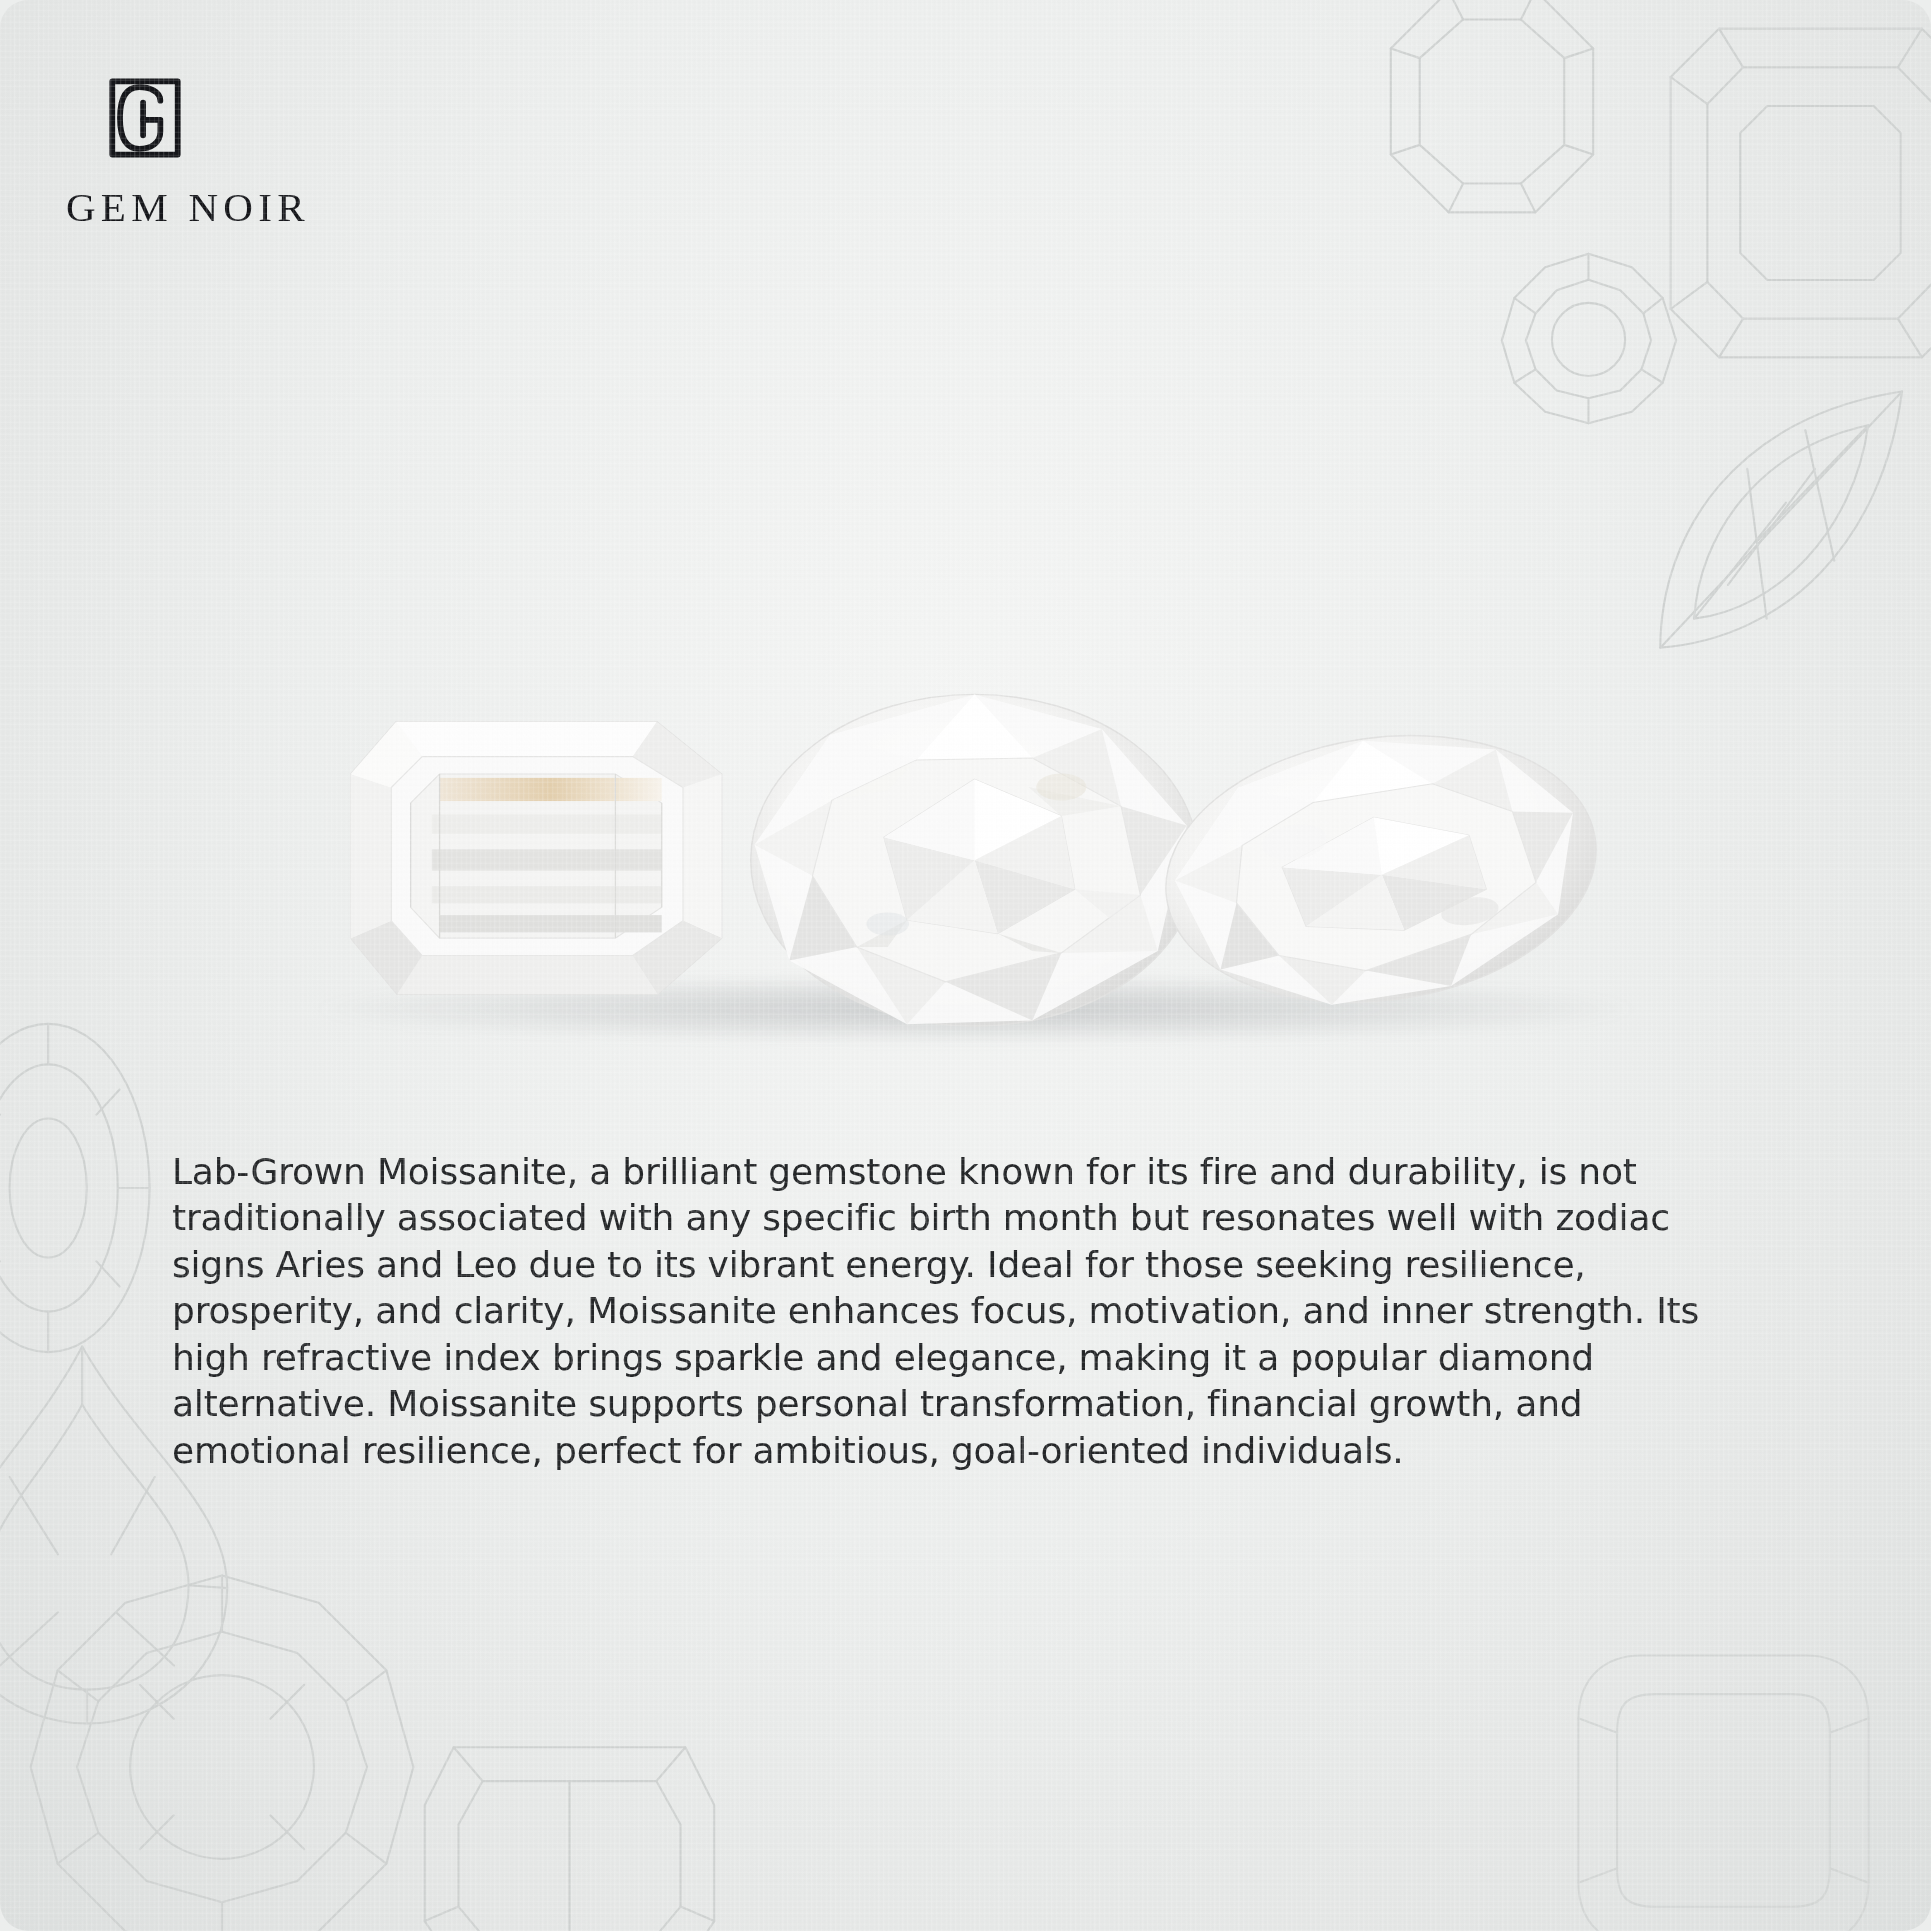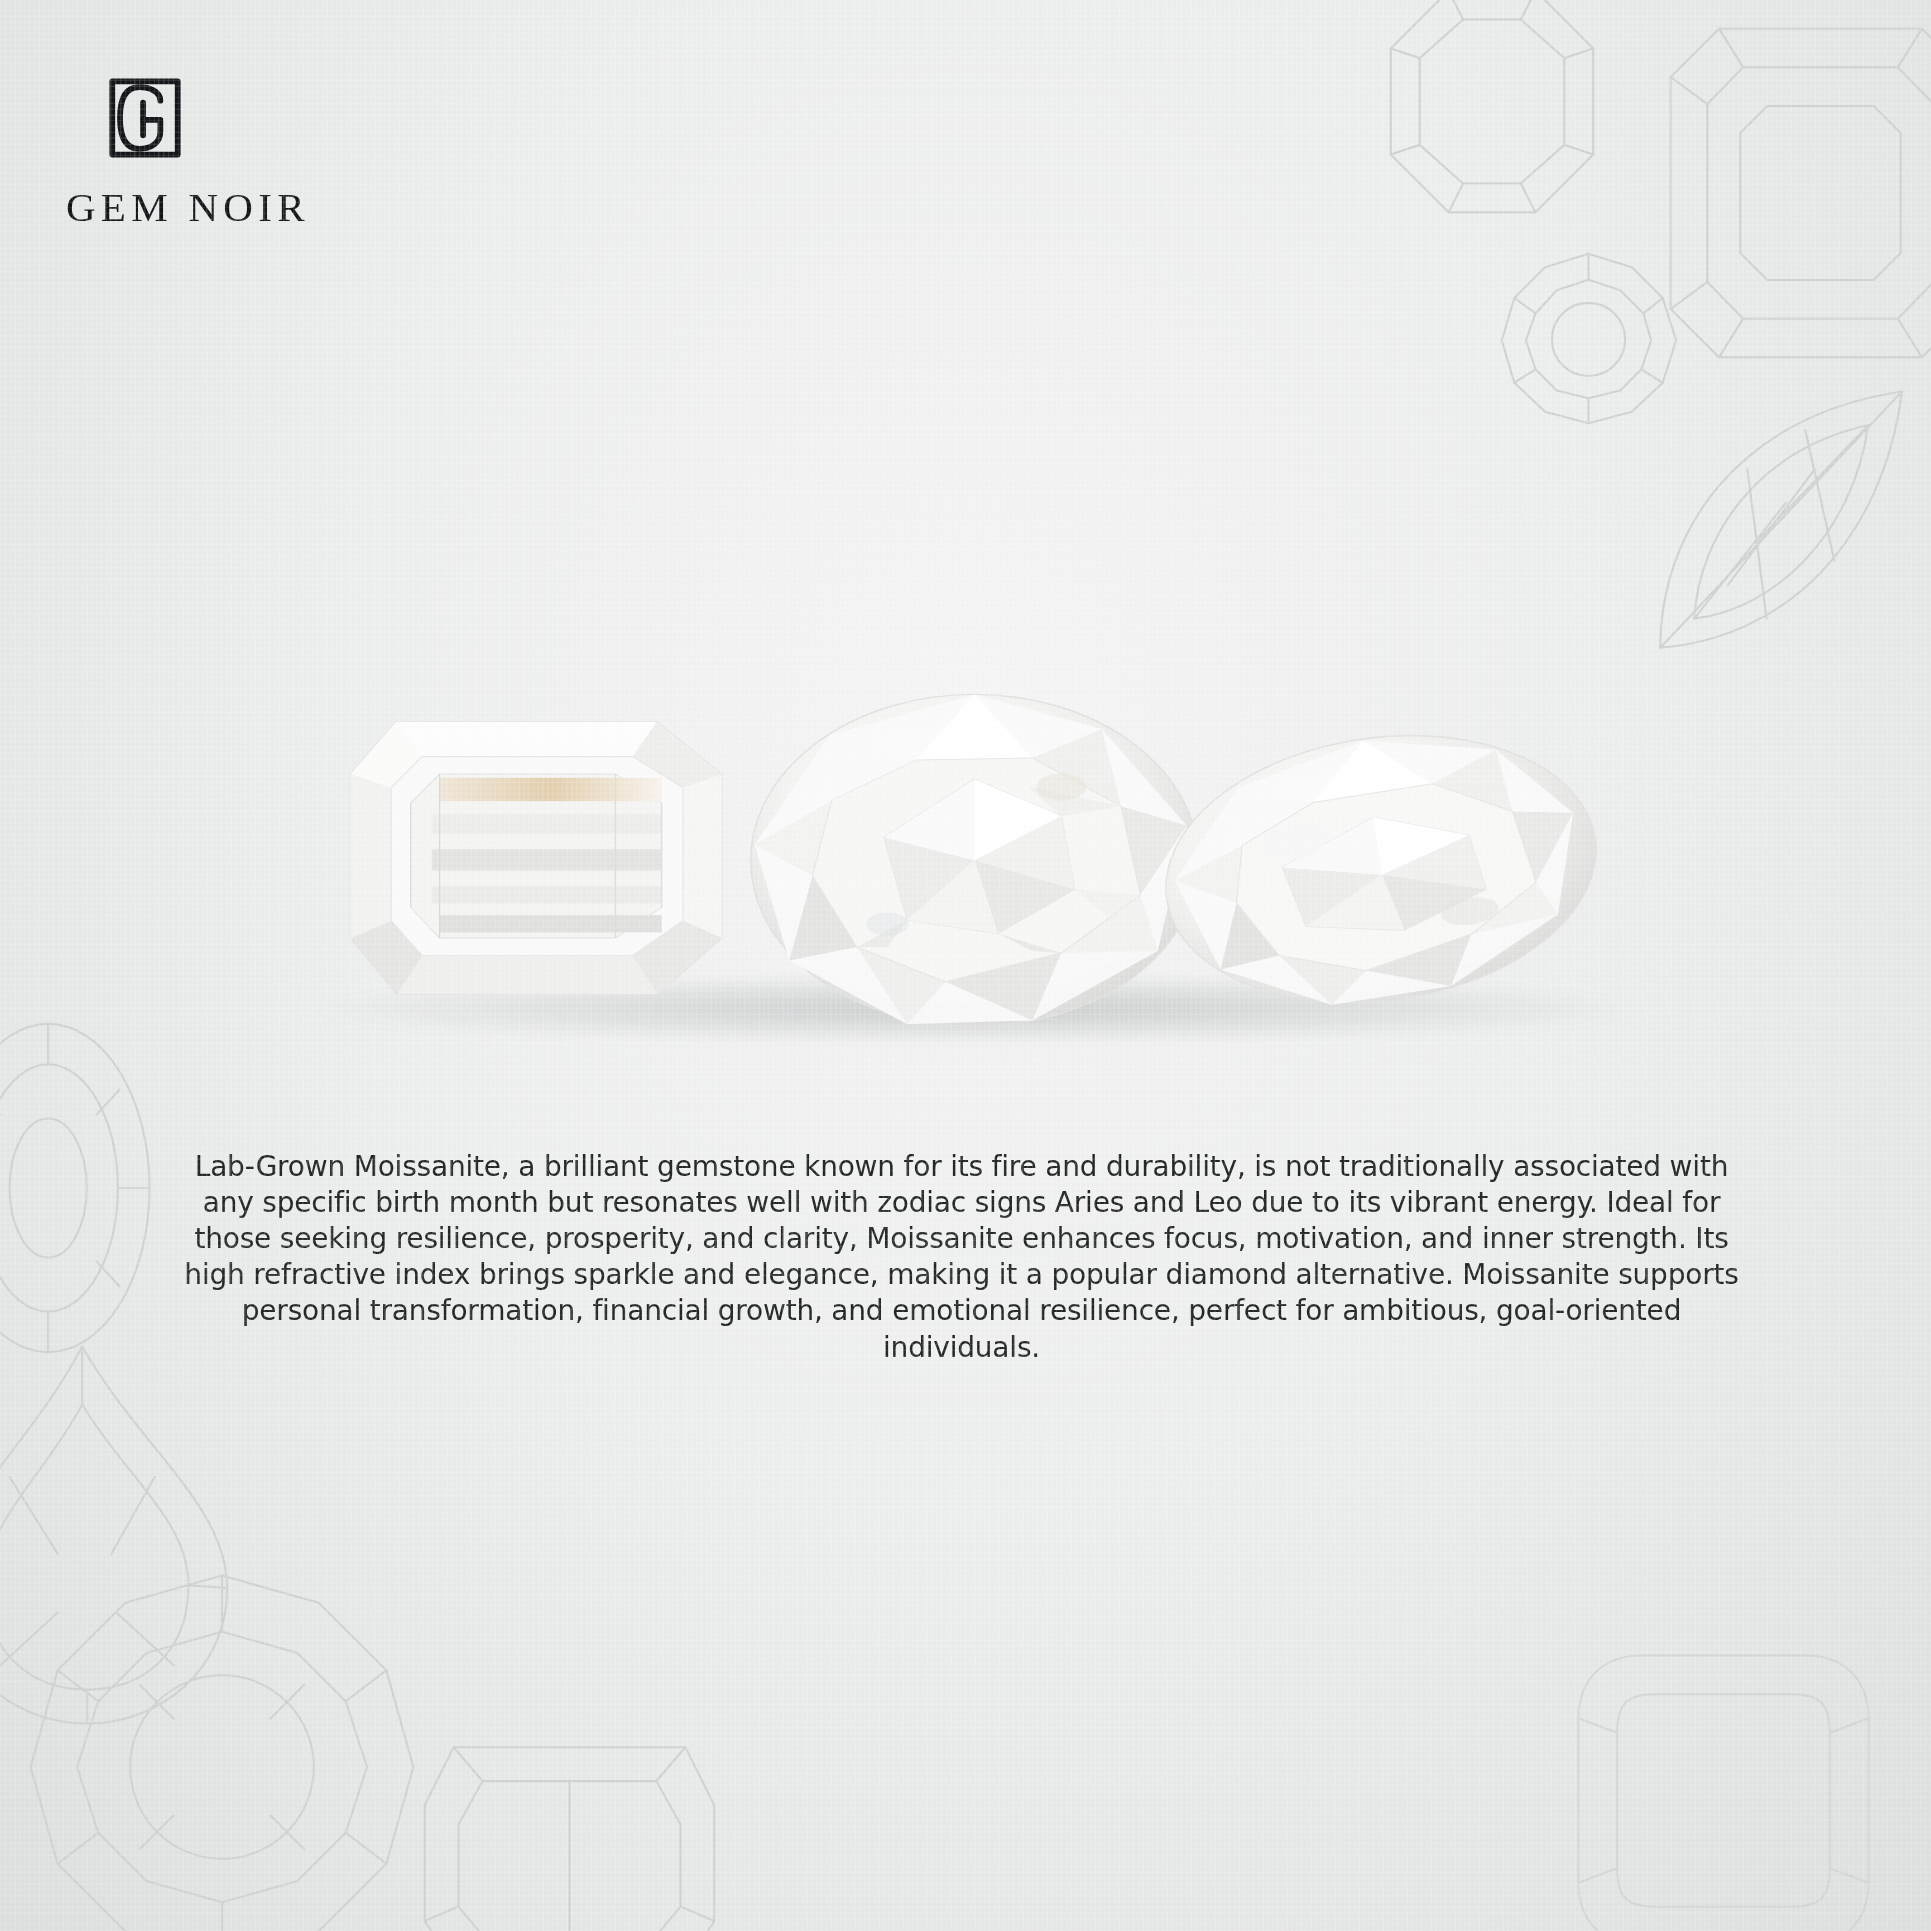--- a/index.html
+++ b/index.html
@@ -21,6 +21,7 @@
     background:
       radial-gradient(ellipse at 50% 38%, #f4f5f4 0%, #eceeed 48%, #e4e6e5 78%, #dcdfde 100%);
     overflow: hidden;
+    border-radius: 28px;
   }
 
   

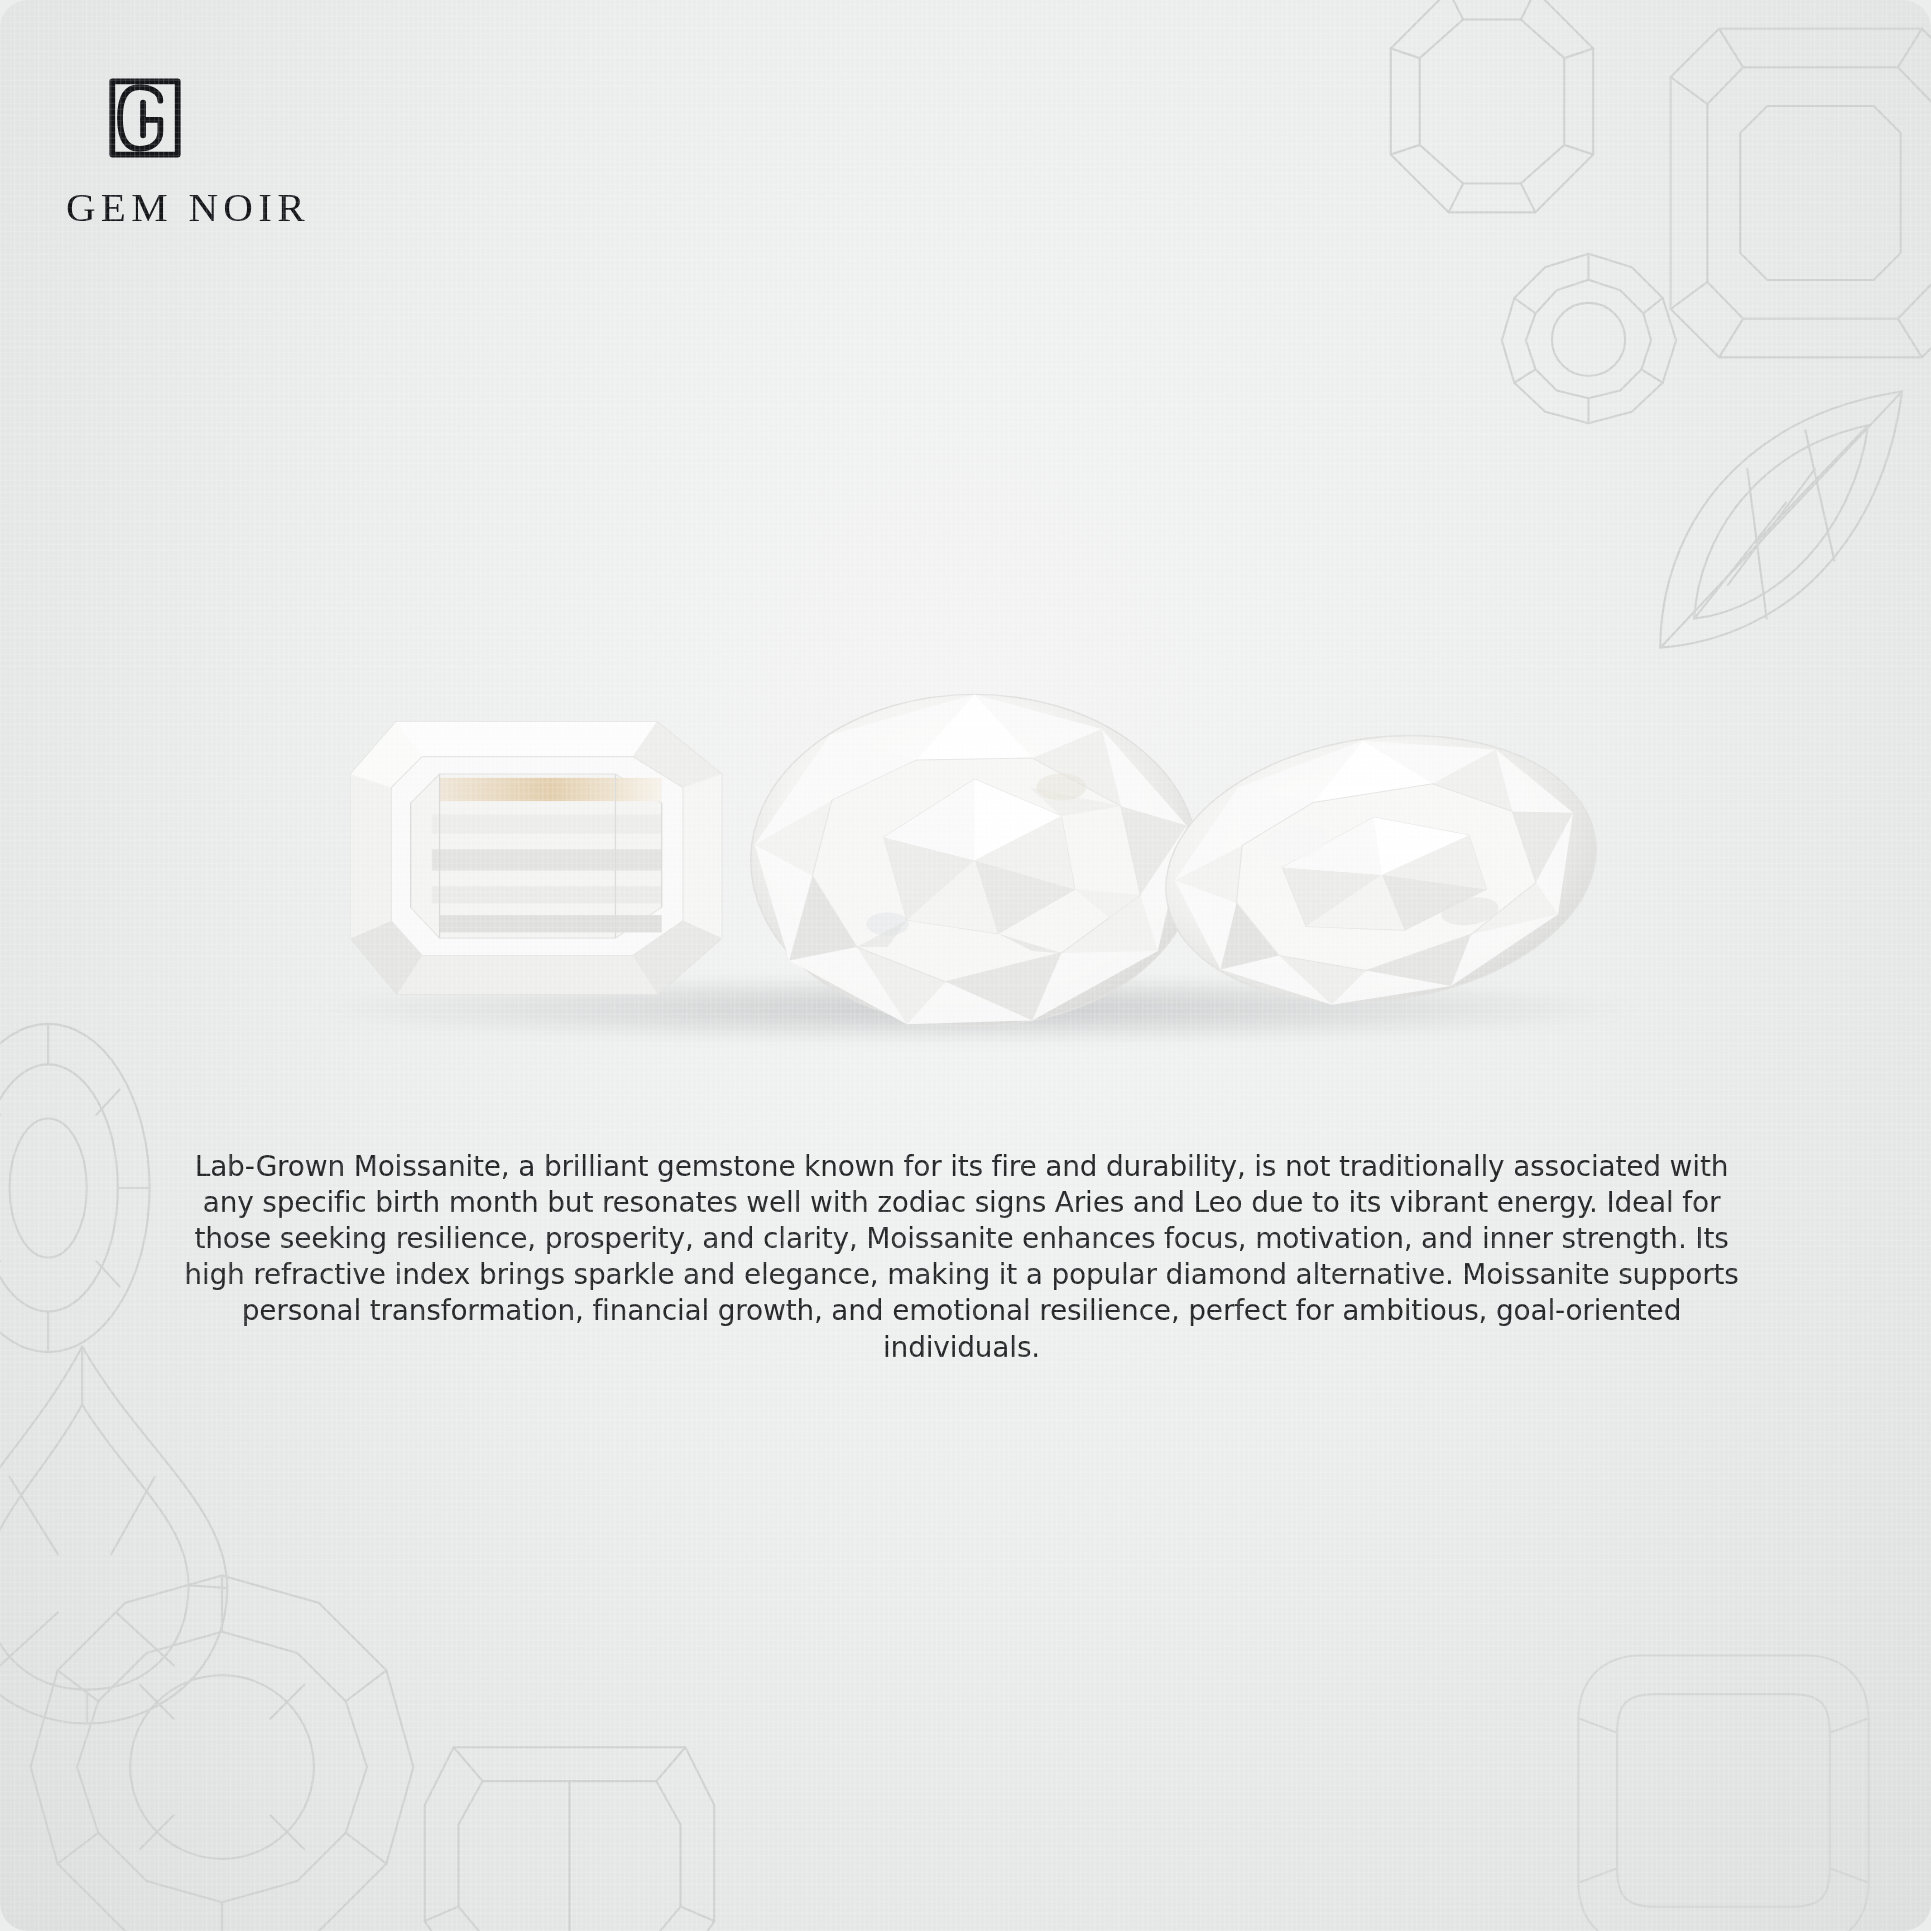--- a/index.html
+++ b/index.html
@@ -136,11 +136,11 @@
   #body-copy {
     position: absolute;
     top: 1149px;
-    left: 165px;
+    left: 172px;
     width: 1593px;
-    text-align: center;
+    text-align: left;
     font-family: "DejaVu Sans", sans-serif;
-    font-size: 28px;
+    font-size: 36px;
     line-height: 1.29;
     color: #242628;
     letter-spacing: -0.2px;

